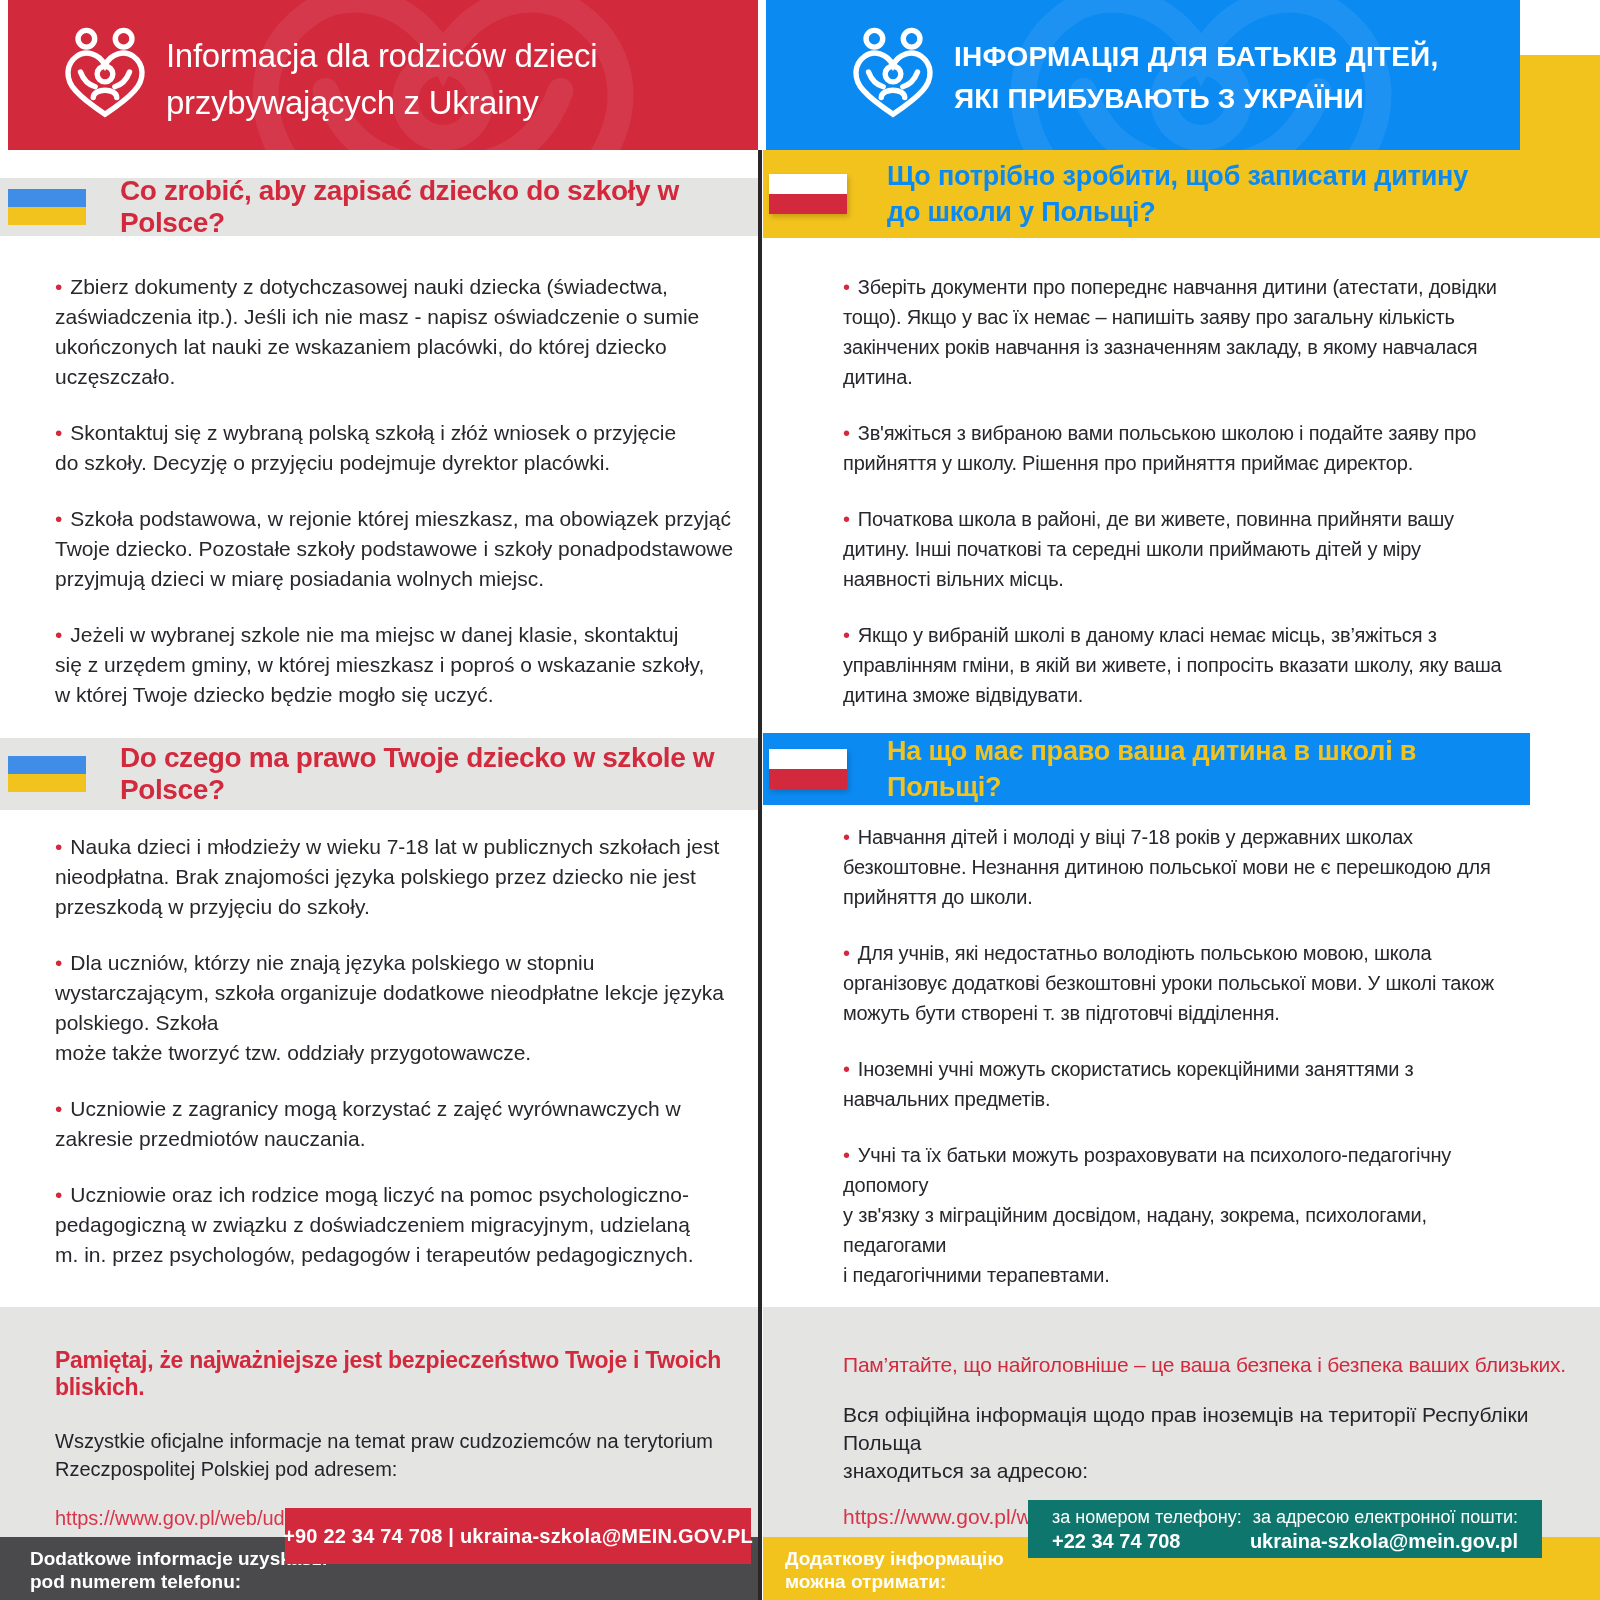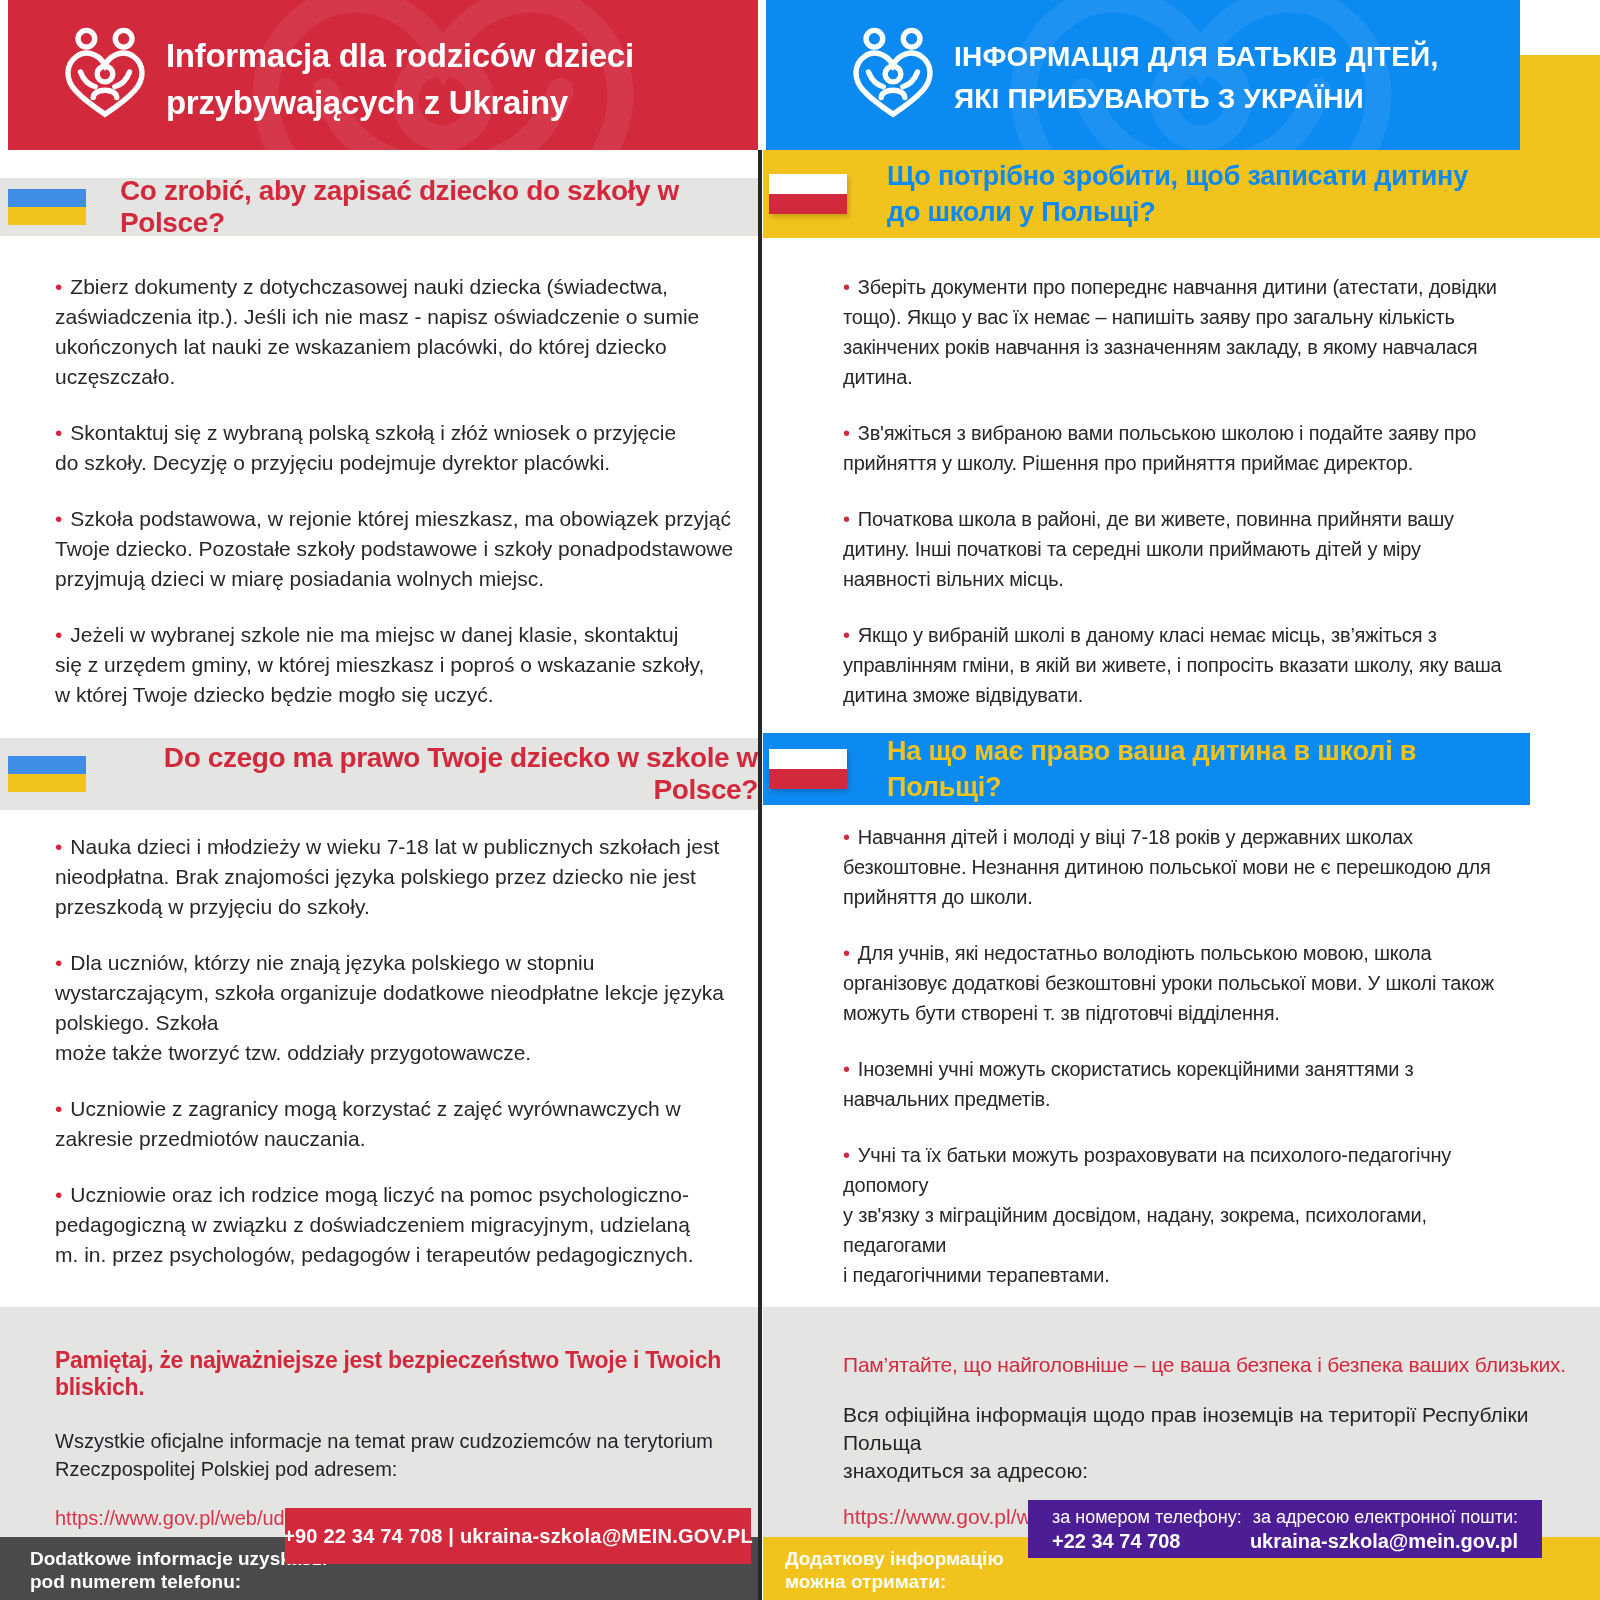--- a/index.html
+++ b/index.html
@@ -13,7 +13,7 @@
   #blue-header{left:766px;top:0;width:754px;height:150px;background:#0b8af2;}
   #corner-yellow{left:1520px;top:55px;width:80px;height:95px;background:#f2c31c;}
   .hdr-icon{position:absolute;left:48px;top:26px;width:98px;height:98px;}
-  .hdr-title{position:absolute;left:158px;top:32px;color:#fff;font-weight:700;
+  .hdr-title{position:absolute;left:158px;top:32px;color:#fff;font-weight:400;
              font-size:33px;line-height:47px;white-space:pre-line;letter-spacing:-0.3px;}
   #blue-header .hdr-icon{left:78px;}
   #blue-header .hdr-title{left:188px;top:36px;font-size:28px;line-height:42px;font-weight:600;letter-spacing:0.2px;}

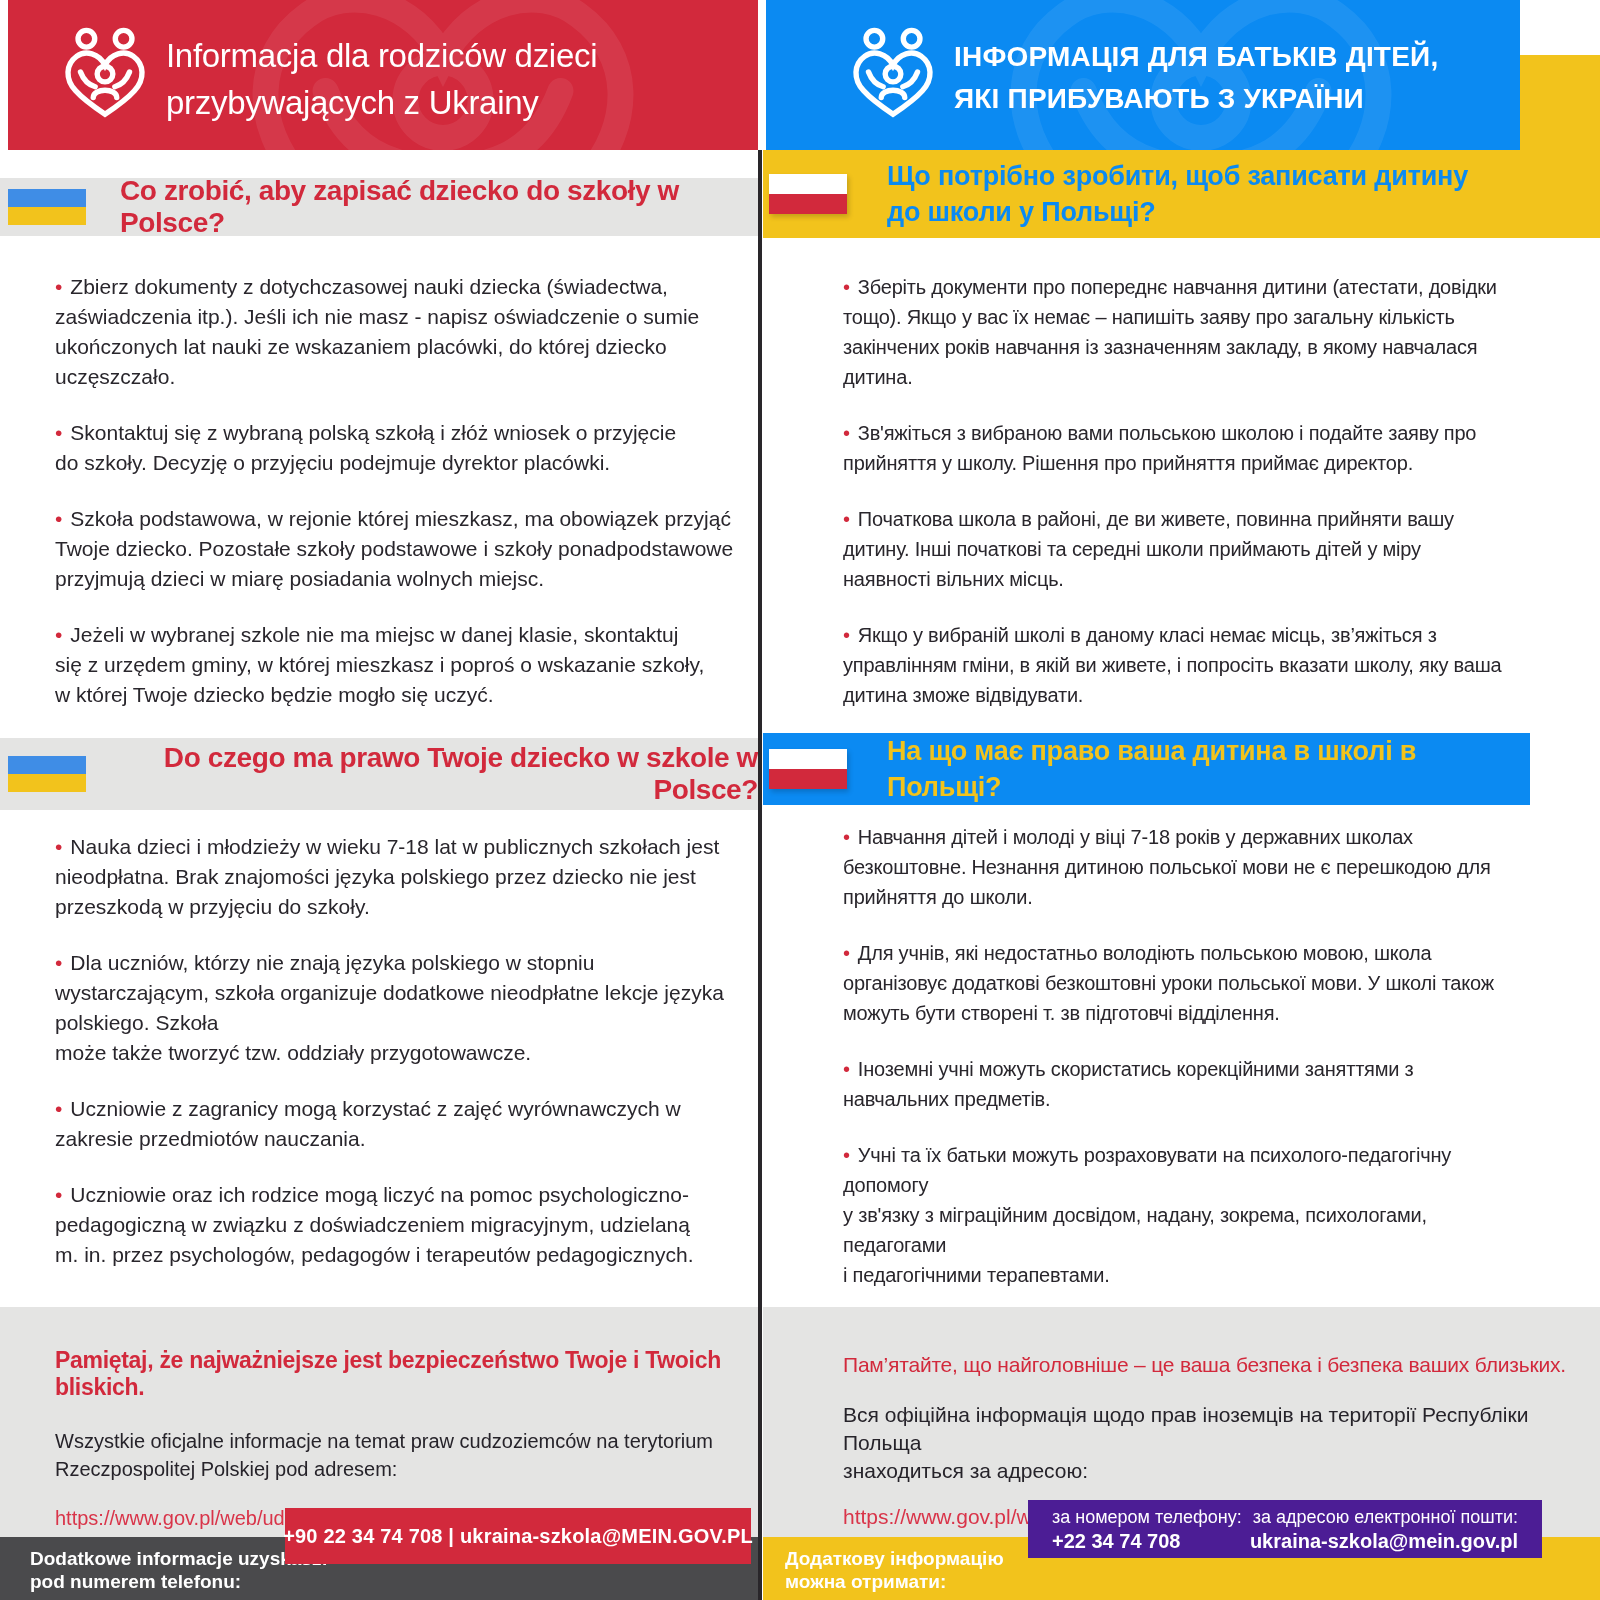--- a/index.html
+++ b/index.html
@@ -22,7 +22,7 @@
   
   .band{display:flex;align-items:center;}
   #left-band1{left:0;top:178px;width:758px;height:58px;background:#e4e4e3;}
-  #left-band2{left:0;top:738px;width:758px;height:72px;background:#e4e4e3;text-align:right;}
+  #left-band2{left:0;top:738px;width:758px;height:72px;background:#e4e4e3;}
   #right-band1{left:763px;top:150px;width:837px;height:88px;background:#f2c31c;}
   #right-band2{left:763px;top:733px;width:767px;height:72px;background:#0b8af2;}
   .band-title{white-space:pre-line;}

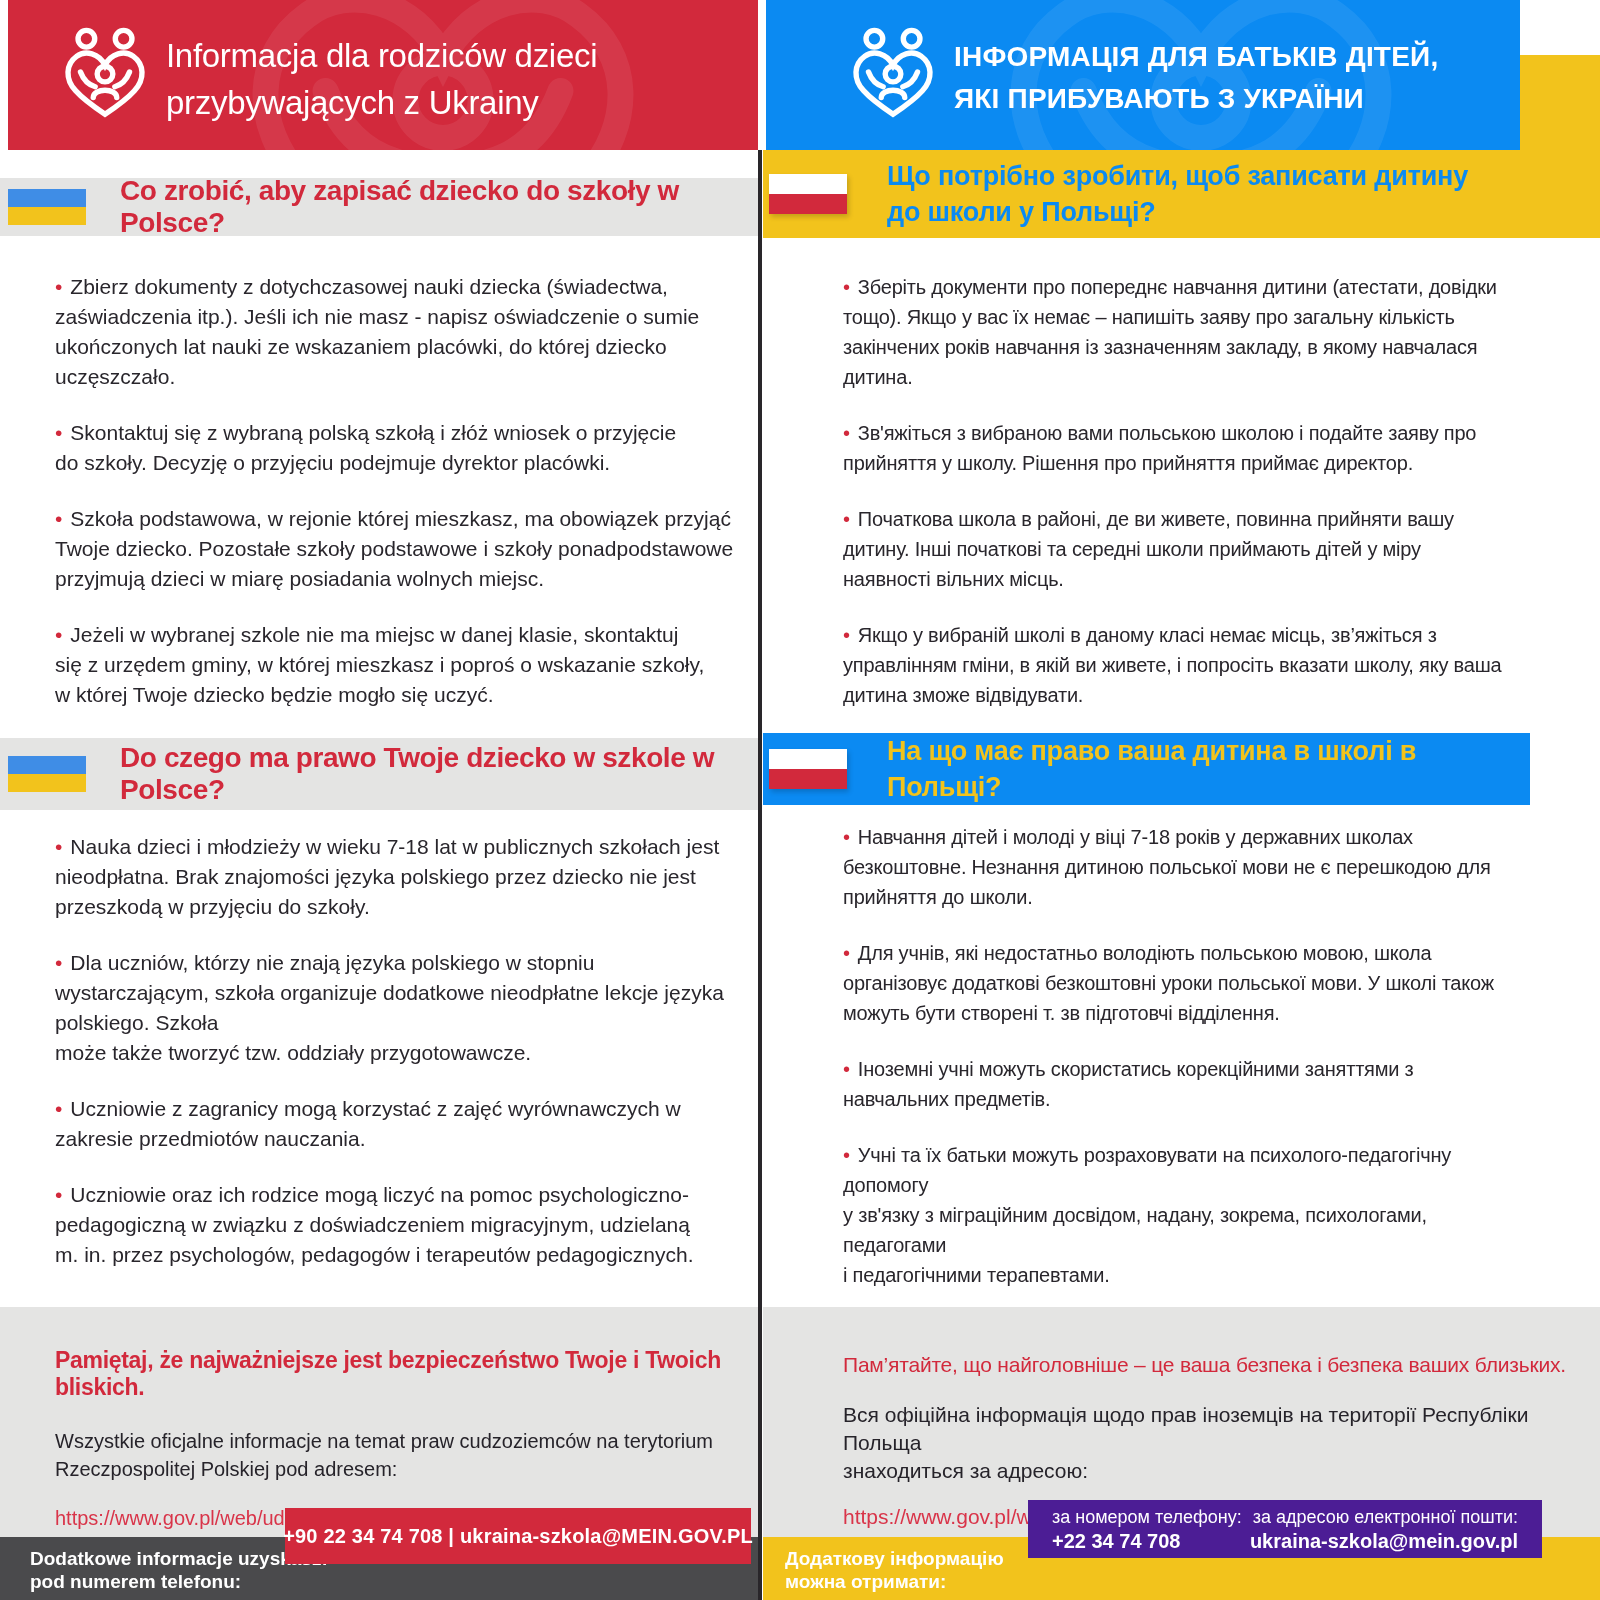--- a/index.html
+++ b/index.html
@@ -67,7 +67,7 @@
   #red-contact{left:285px;top:1508px;width:466px;height:56px;background:#d2293c;
                display:flex;align-items:center;justify-content:center;}
   #red-contact .contact-line{color:#fff;font-weight:700;font-size:20px;white-space:nowrap;letter-spacing:0.2px;}
-  #blue-contact{left:1028px;top:1500px;width:514px;height:58px;background:#4c1d95;box-sizing:border-box;
+  #blue-contact{left:1028px;top:1500px;width:514px;height:58px;background:#0f766e;box-sizing:border-box;
                 display:flex;align-items:center;justify-content:space-between;padding:6px 24px;}
   .c-col{display:flex;flex-direction:column;}
   .c-col.right{text-align:right;}

